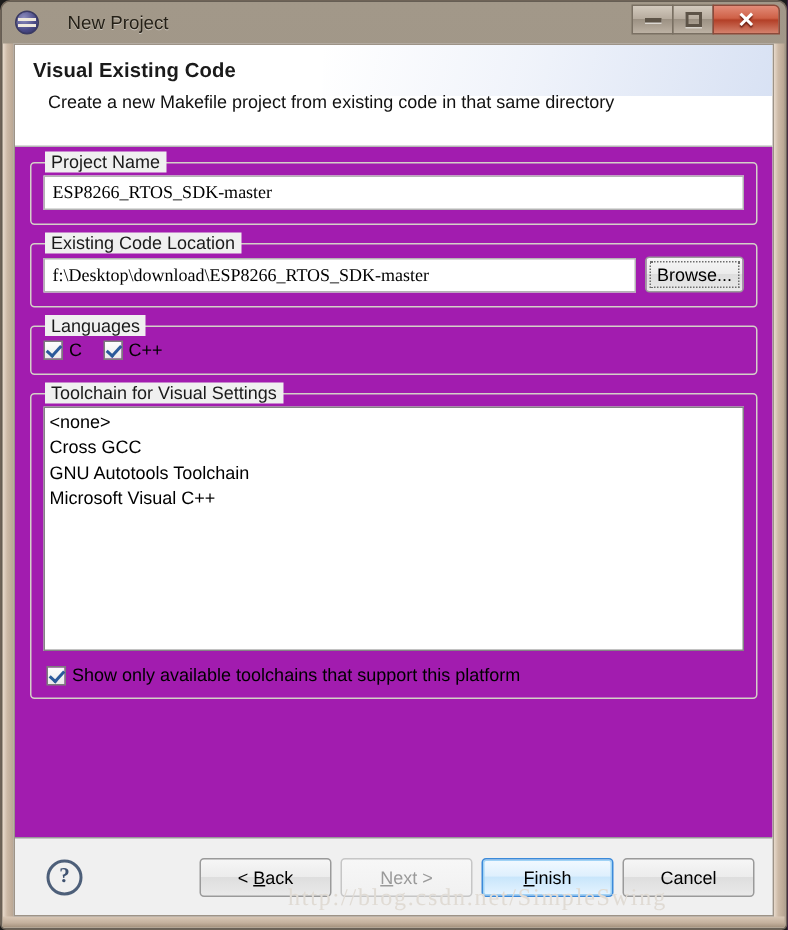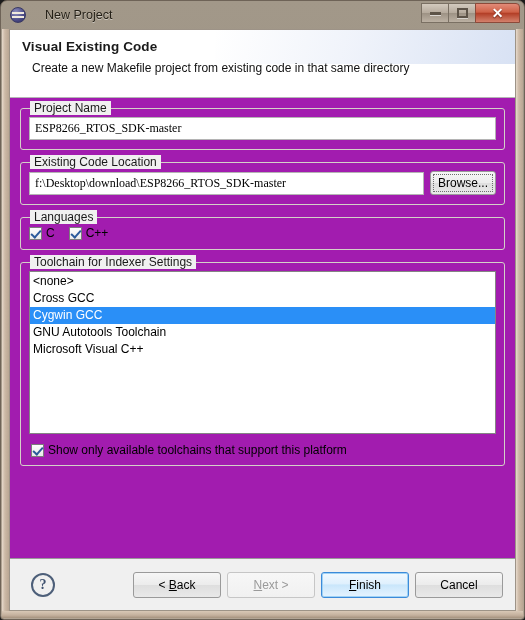--- a/index.html
+++ b/index.html
@@ -419,7 +419,7 @@
       </div>
 
       <div class="group" id="toolchain-group">
-        <div class="group-title">Toolchain for Indexer Settings</div>
+        <div class="group-title">Toolchain for Visual Settings</div>
 
         <div id="toolchain-list">
           <div class="list-item">&lt;none&gt;</div>

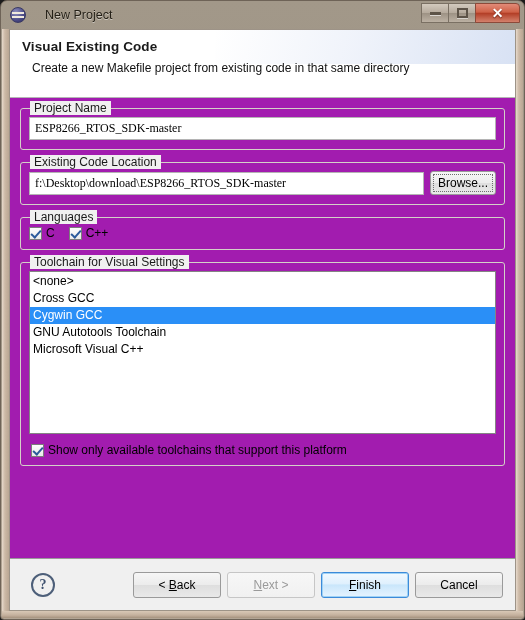--- a/index.html
+++ b/index.html
@@ -424,7 +424,6 @@
         <div id="toolchain-list">
           <div class="list-item">&lt;none&gt;</div>
           <div class="list-item">Cross GCC</div>
-          <div class="list-item selected">Cygwin GCC</div>
           <div class="list-item">GNU Autotools Toolchain</div>
           <div class="list-item">Microsoft Visual C++</div>
         </div>

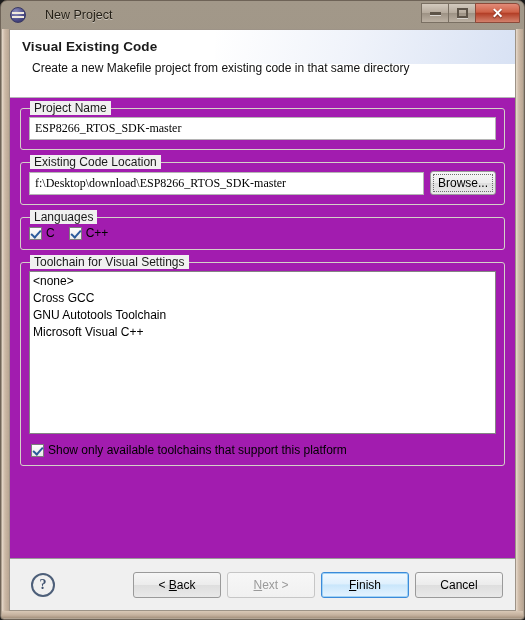--- a/index.html
+++ b/index.html
@@ -455,6 +455,7 @@
         <button class="btn navbtn">Cancel</button>
       </div>
 
+      <div id="watermark">http://blog.csdn.net/SimpleSwing</div>
     </div>
 
   </div>

